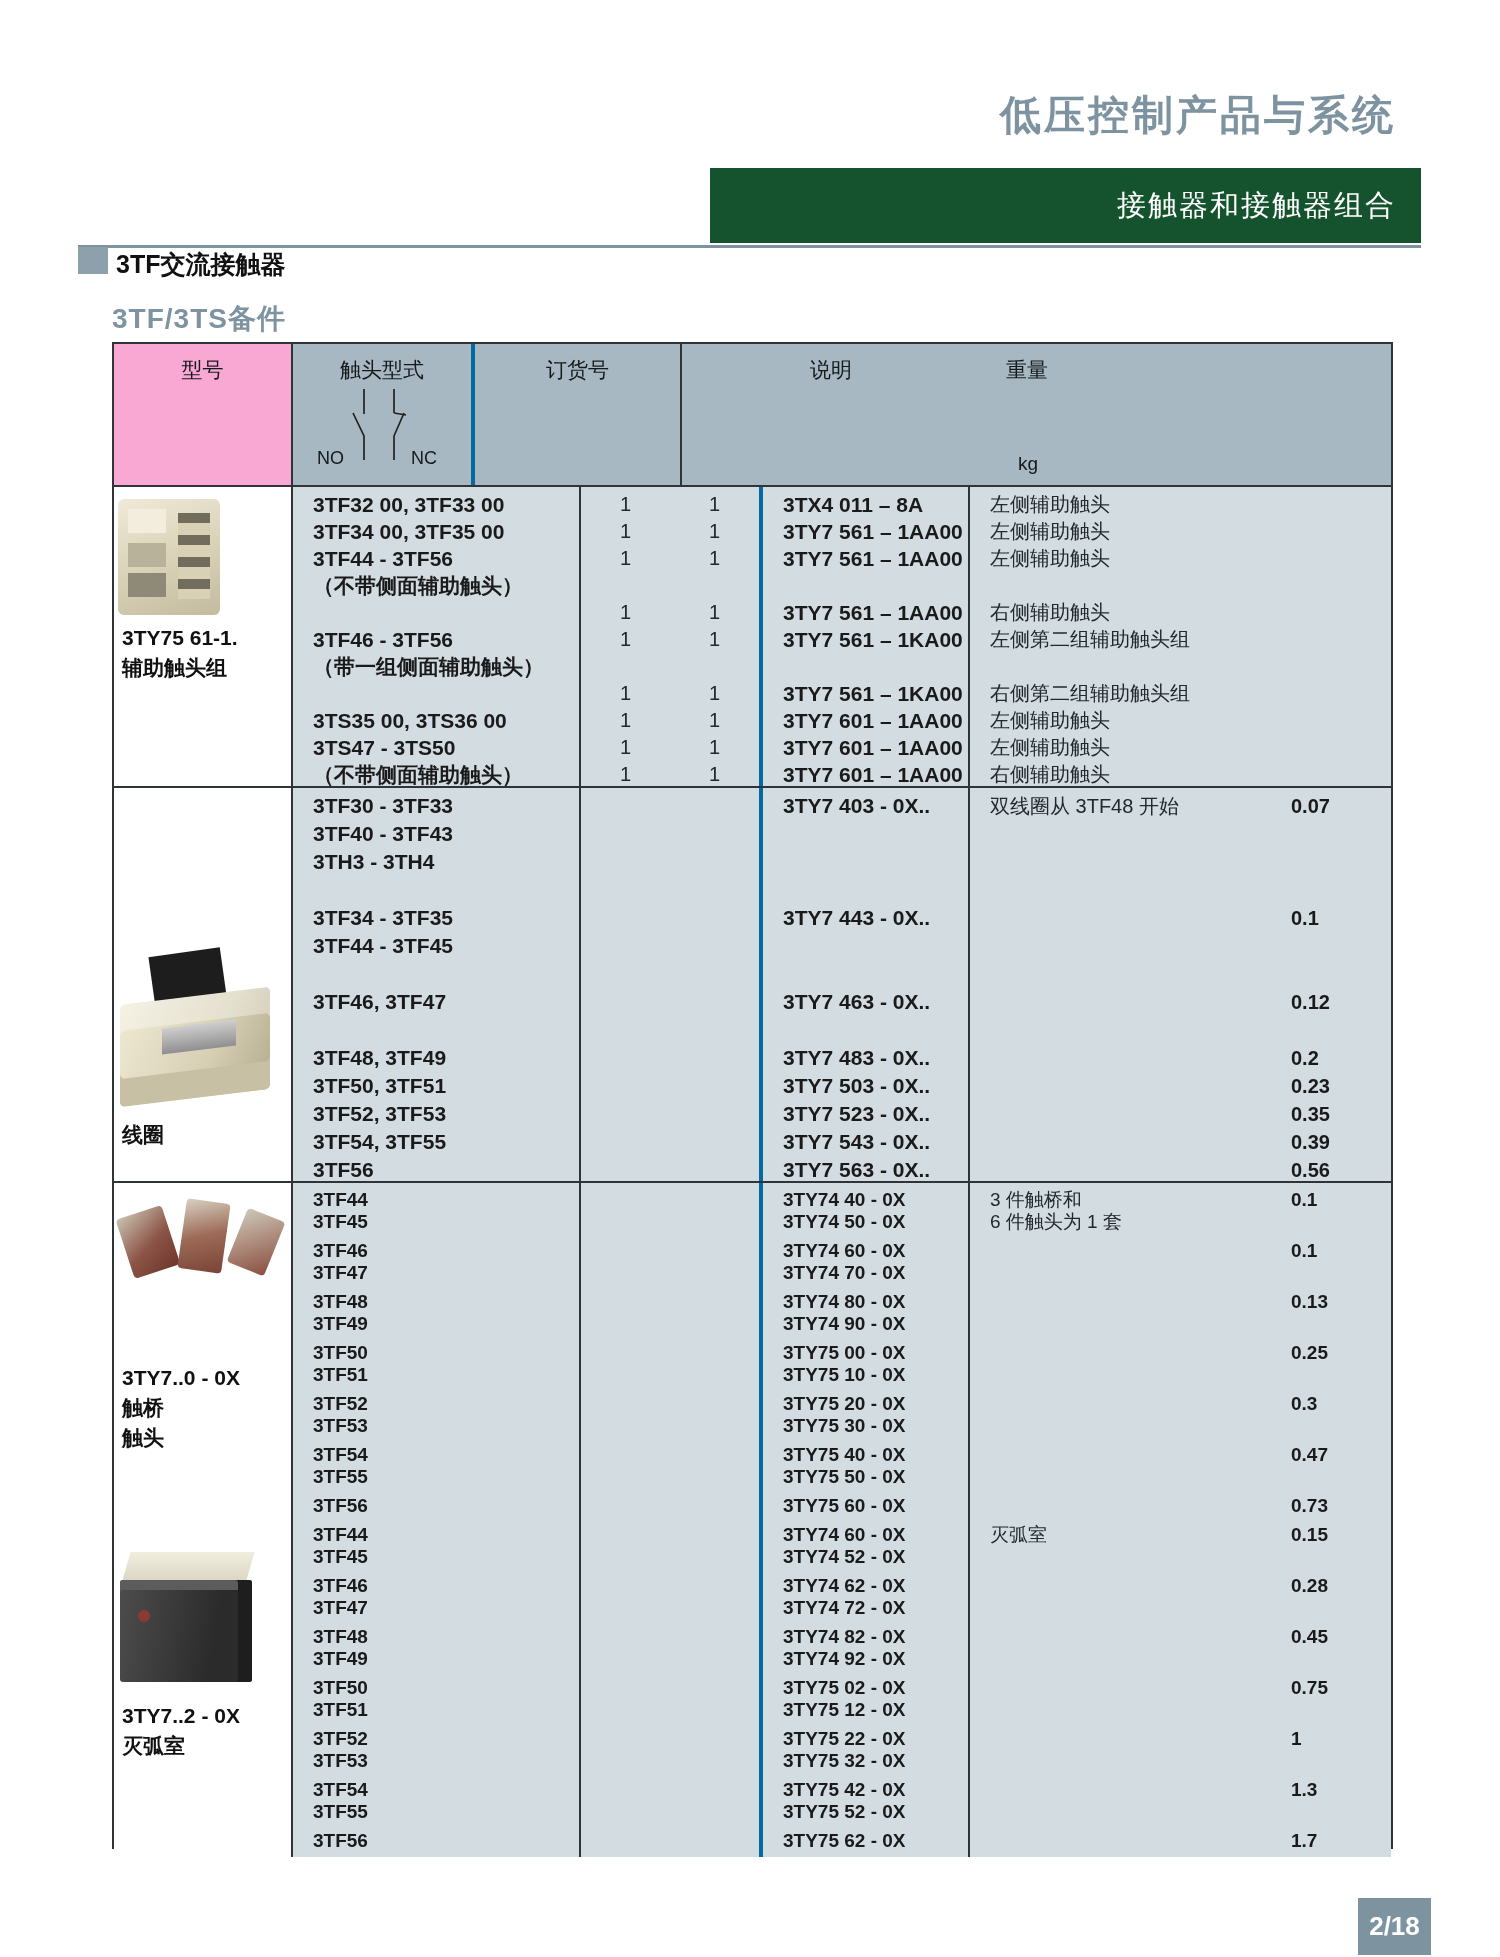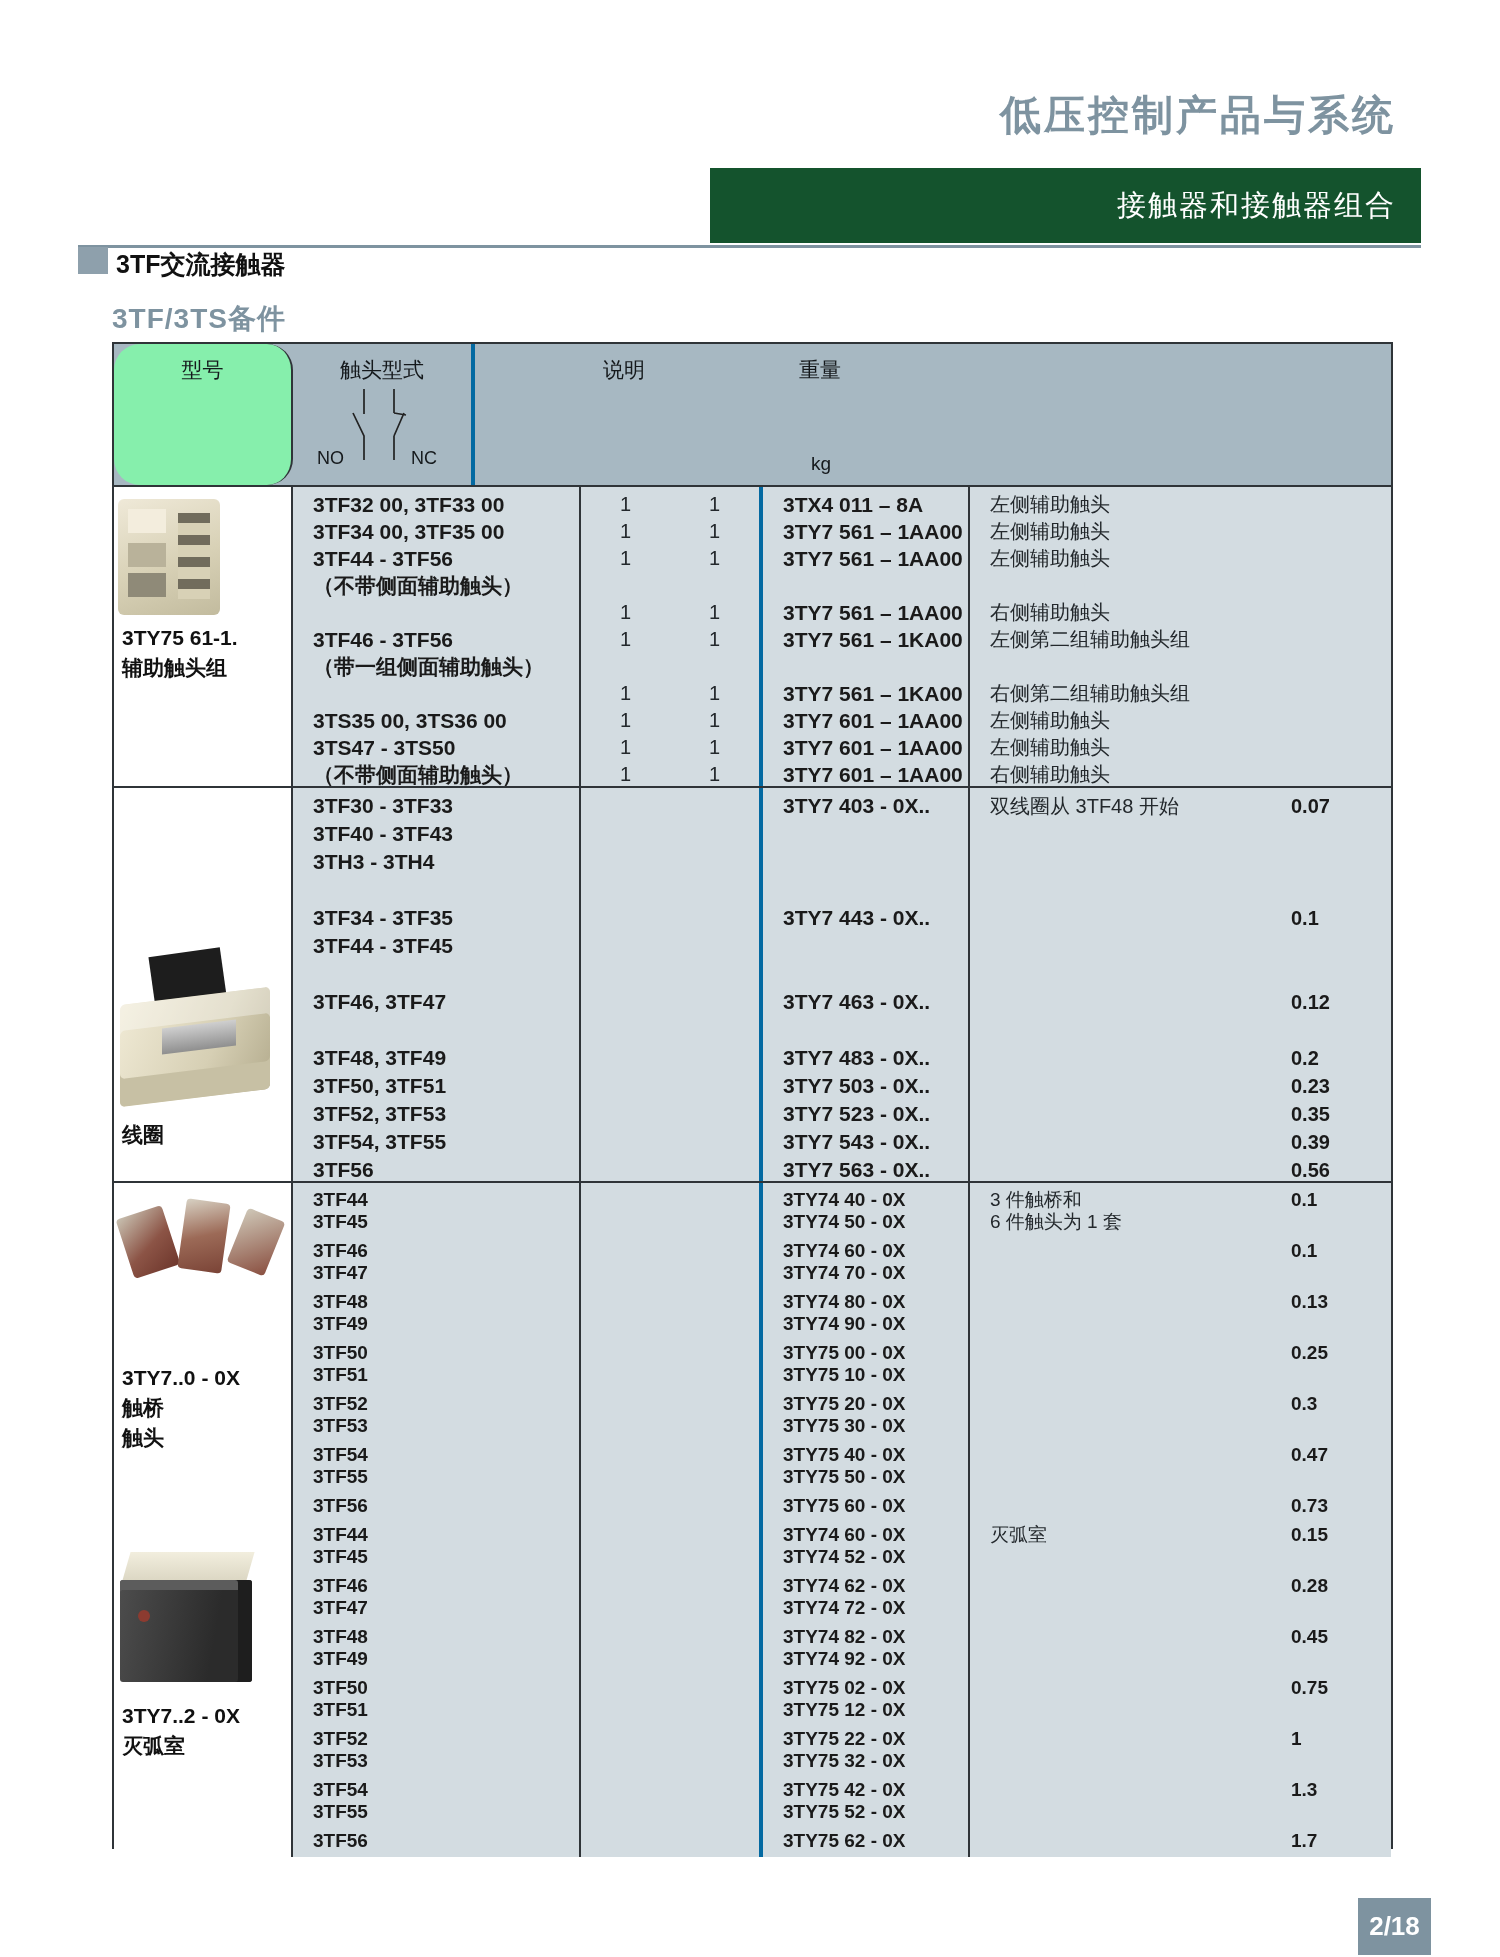--- a/index.html
+++ b/index.html
@@ -32,7 +32,7 @@
   #thead{display:flex;height:141px;background:#a7b8c2;border-bottom:2px solid #2f3438;}
   #thead .c{position:relative;}
   #thead .hc-label{display:block;text-align:center;margin-top:12px;font-size:21px;color:#15191c;}
-  #thead .c1{background:#86efac;border-radius:26px;}
+  #thead .c1{background:#f9a8d4;}
   .contact-syms{position:absolute;left:50%;margin-left:-32px;top:44px;}
   .no-lbl,.nc-lbl{position:absolute;top:104px;font-size:18px;color:#15191c;}
   .no-lbl{left:24px;}

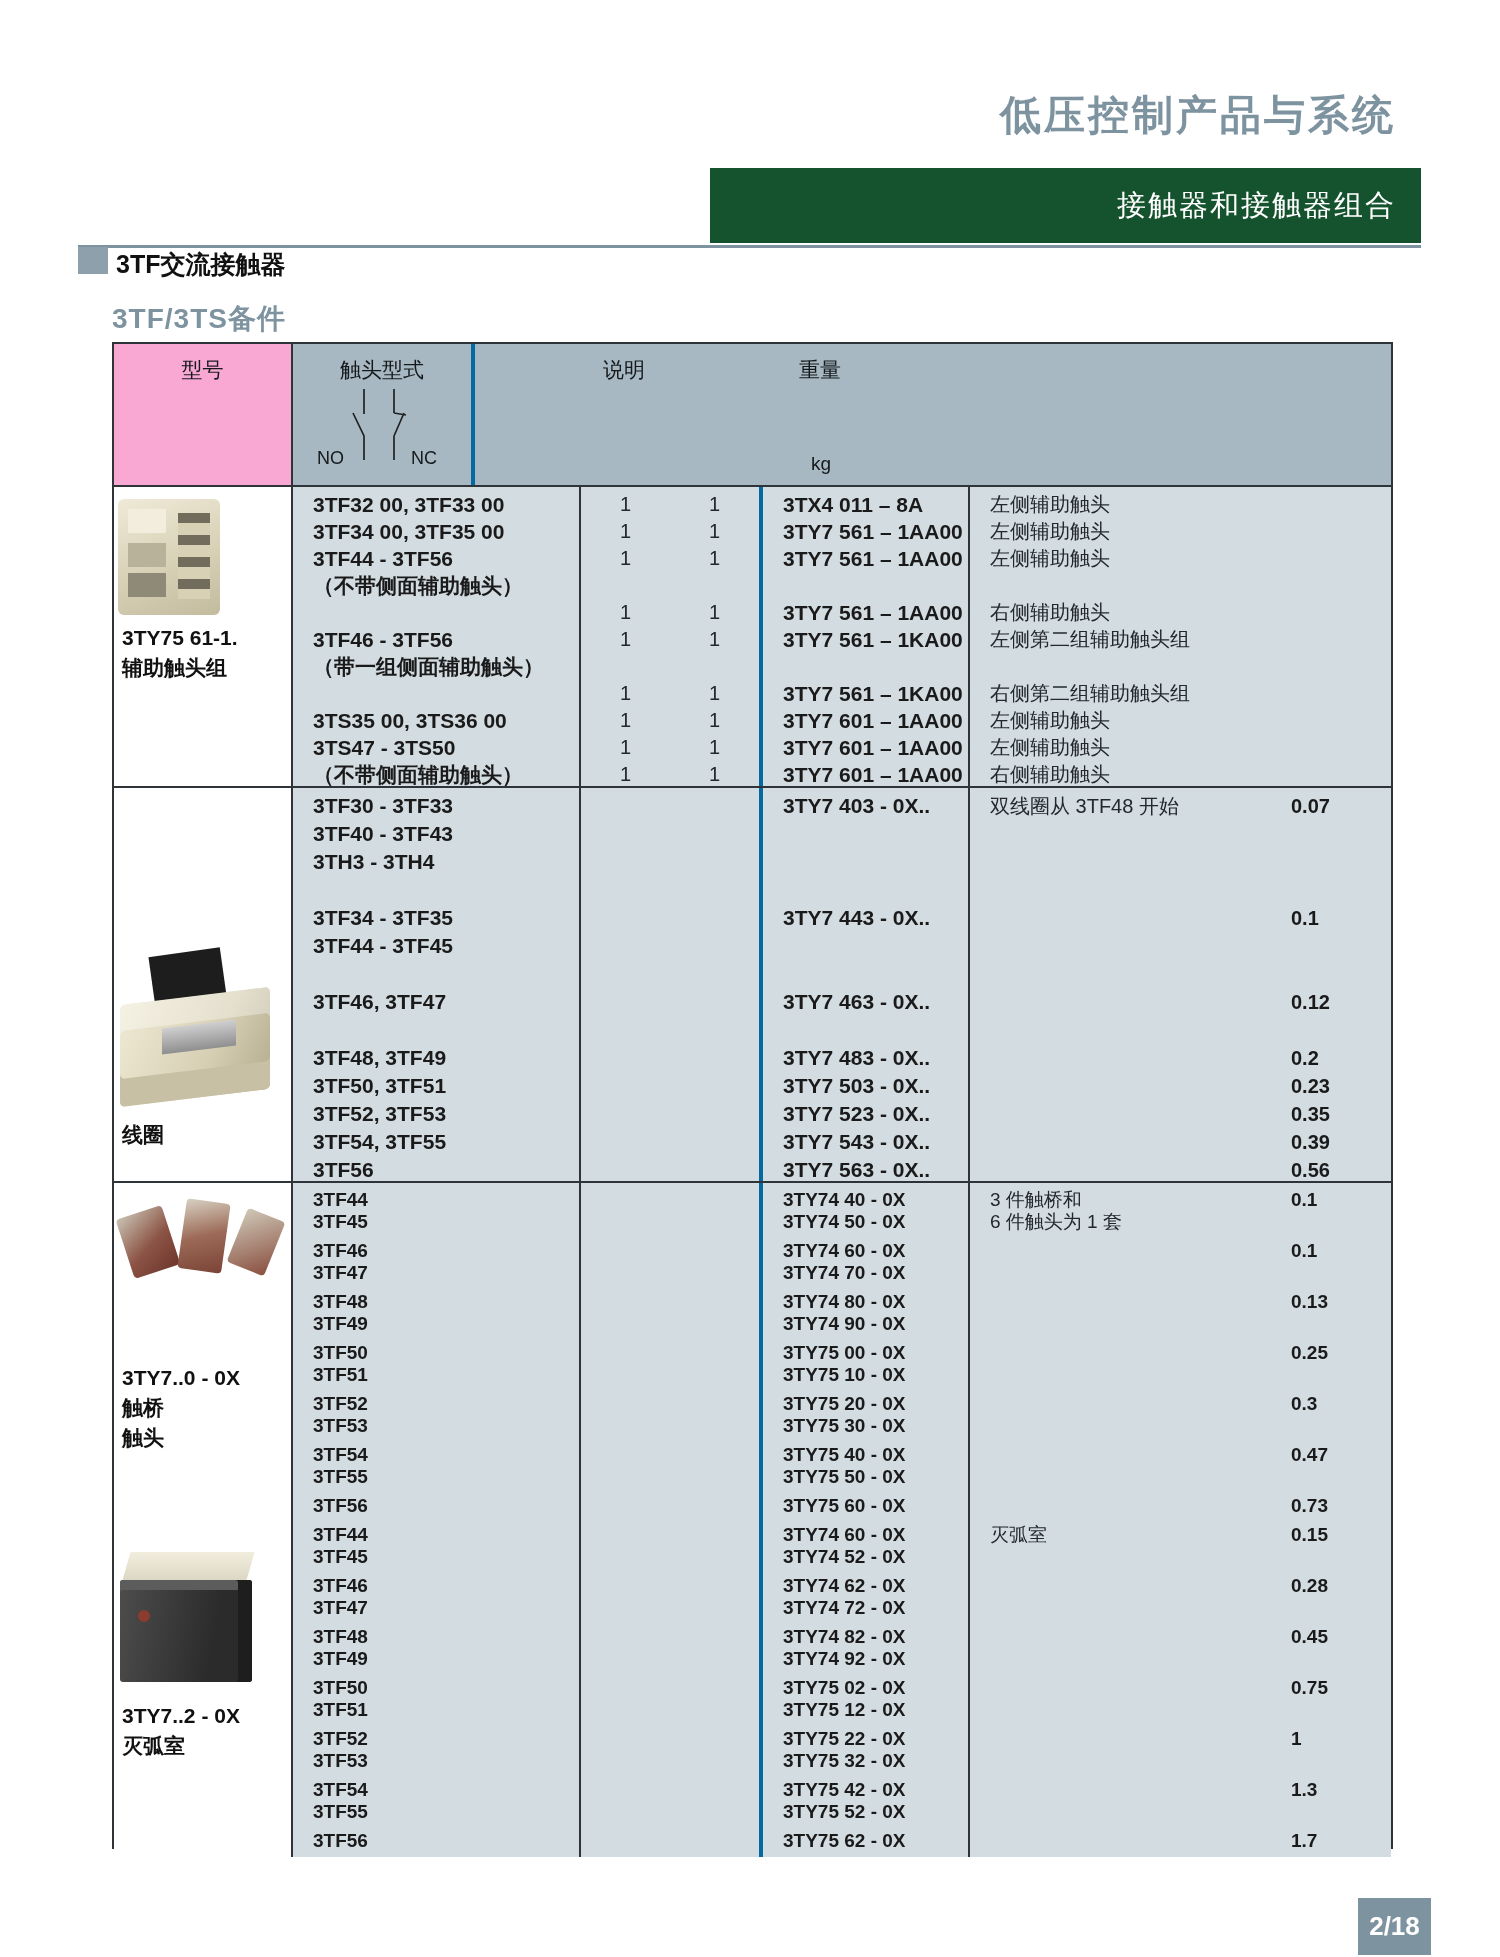--- a/index.html
+++ b/index.html
@@ -135,6 +135,9 @@
       <span class="no-lbl">NO</span>
       <span class="nc-lbl">NC</span>
     </div>
+    <div class="c c4">
+      <span class="hc-label">订货号</span>
+    </div>
     <div class="c c5">
       <span class="hc-label" style="text-align:center;">说明</span>
     </div>

